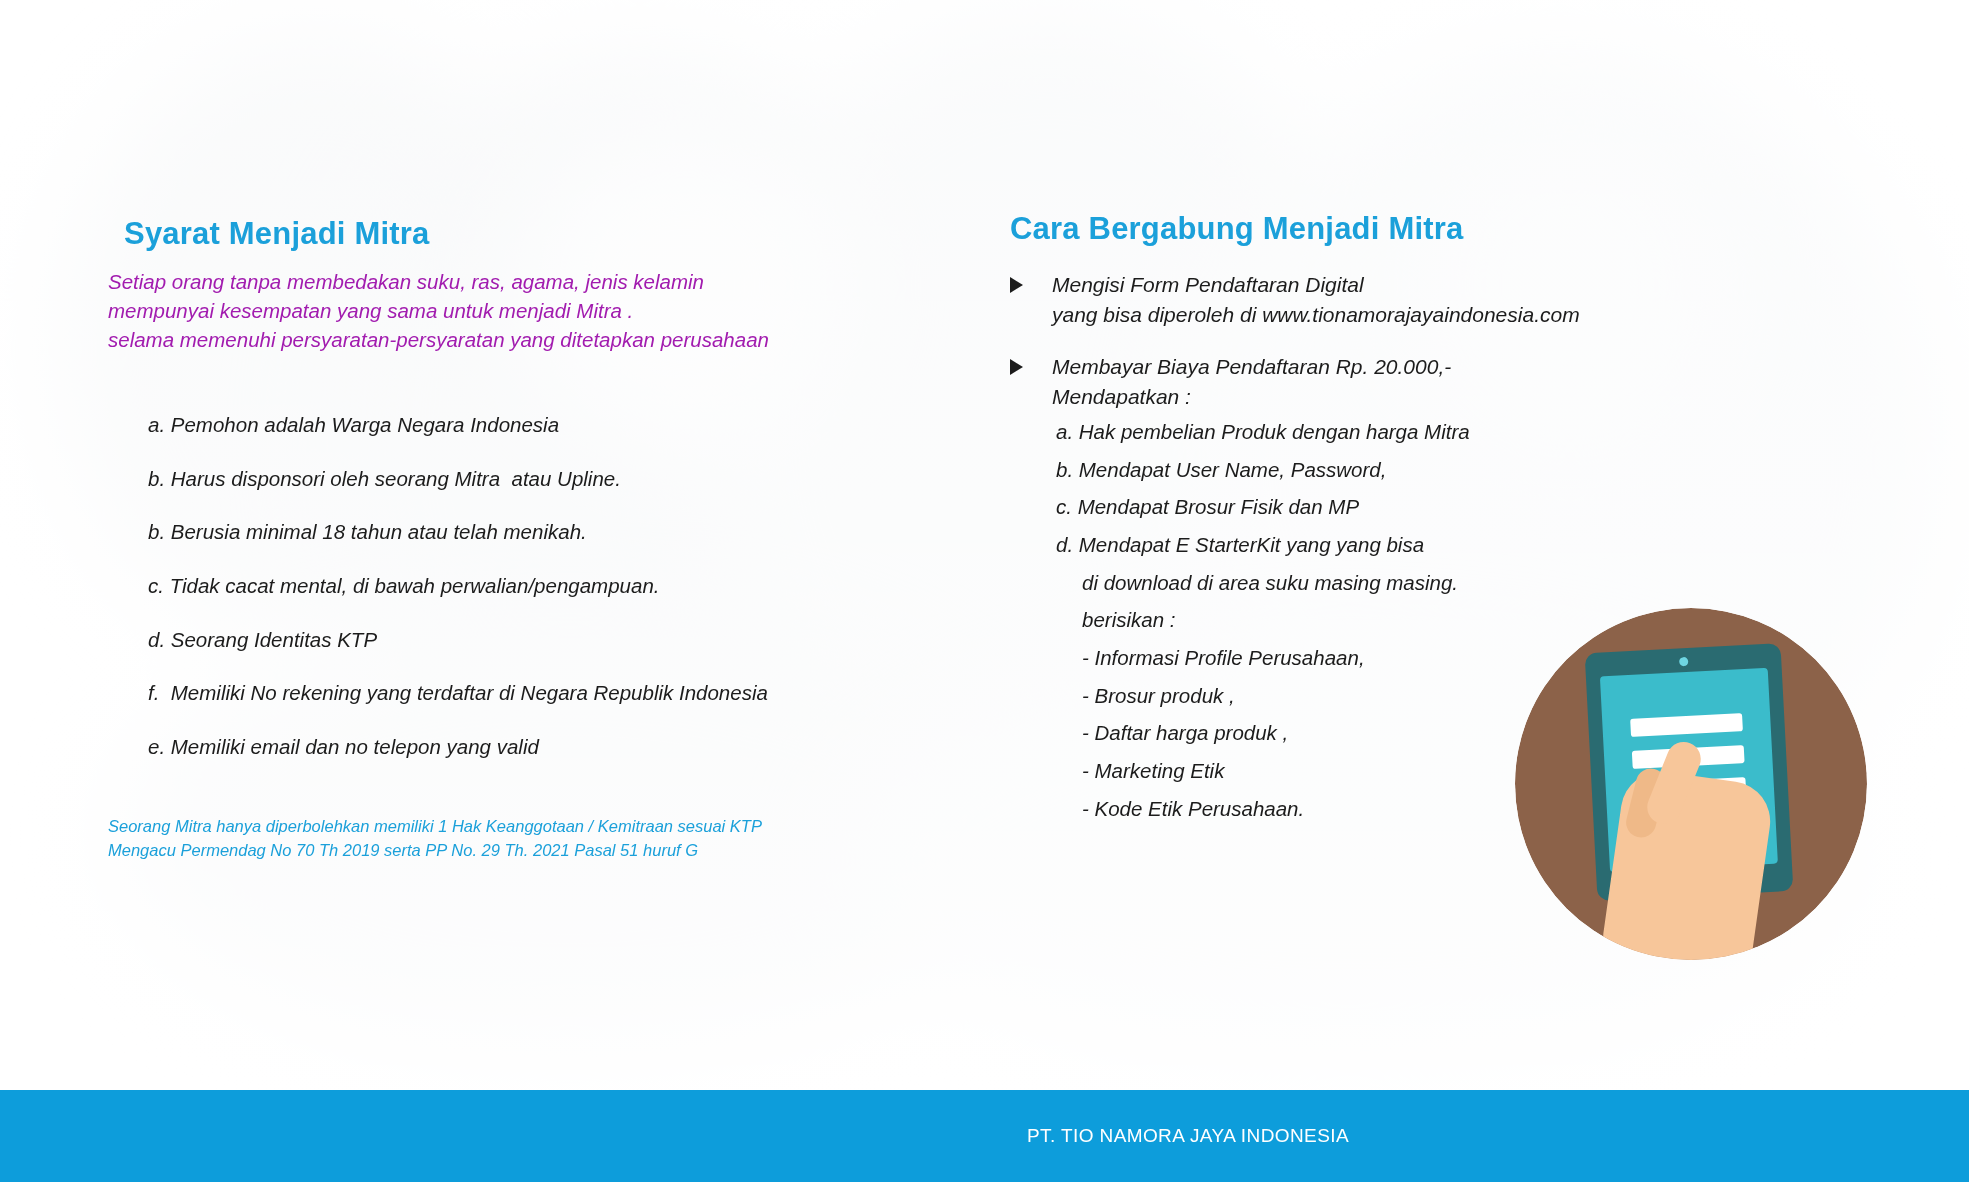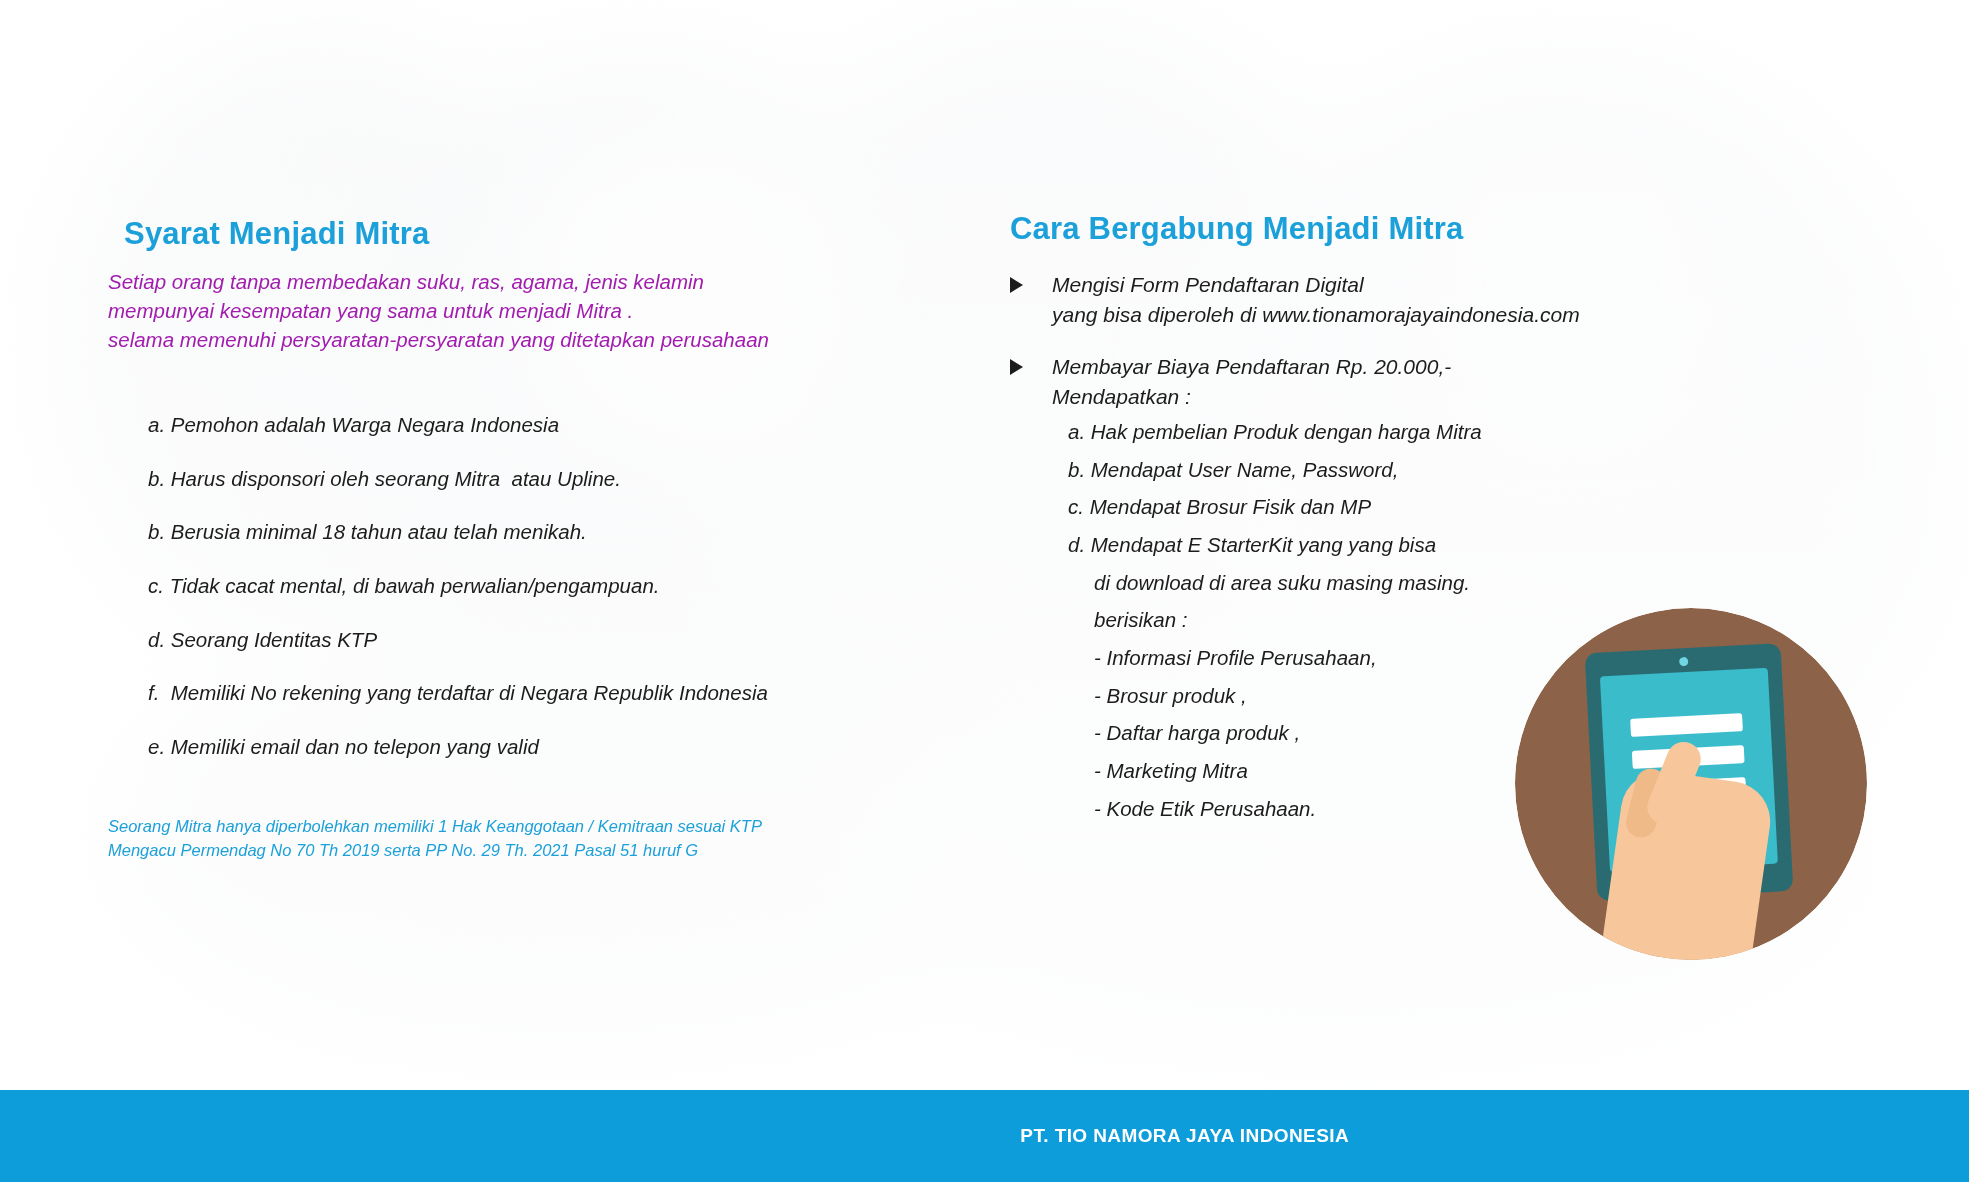--- a/index.html
+++ b/index.html
@@ -319,7 +319,7 @@
       <p>Membayar Biaya Pendaftaran Rp. 20.000,-
 Mendapatkan  :</p>
 
-      <div class="sub-lines" style="margin-left:16px">
+      <div class="sub-lines" style="margin-left:4px">
         <div class="line">a. Hak pembelian Produk dengan harga Mitra</div>
         <div class="line">b. Mendapat User Name, Password,</div>
         <div class="line">c. Mendapat Brosur Fisik dan MP</div>

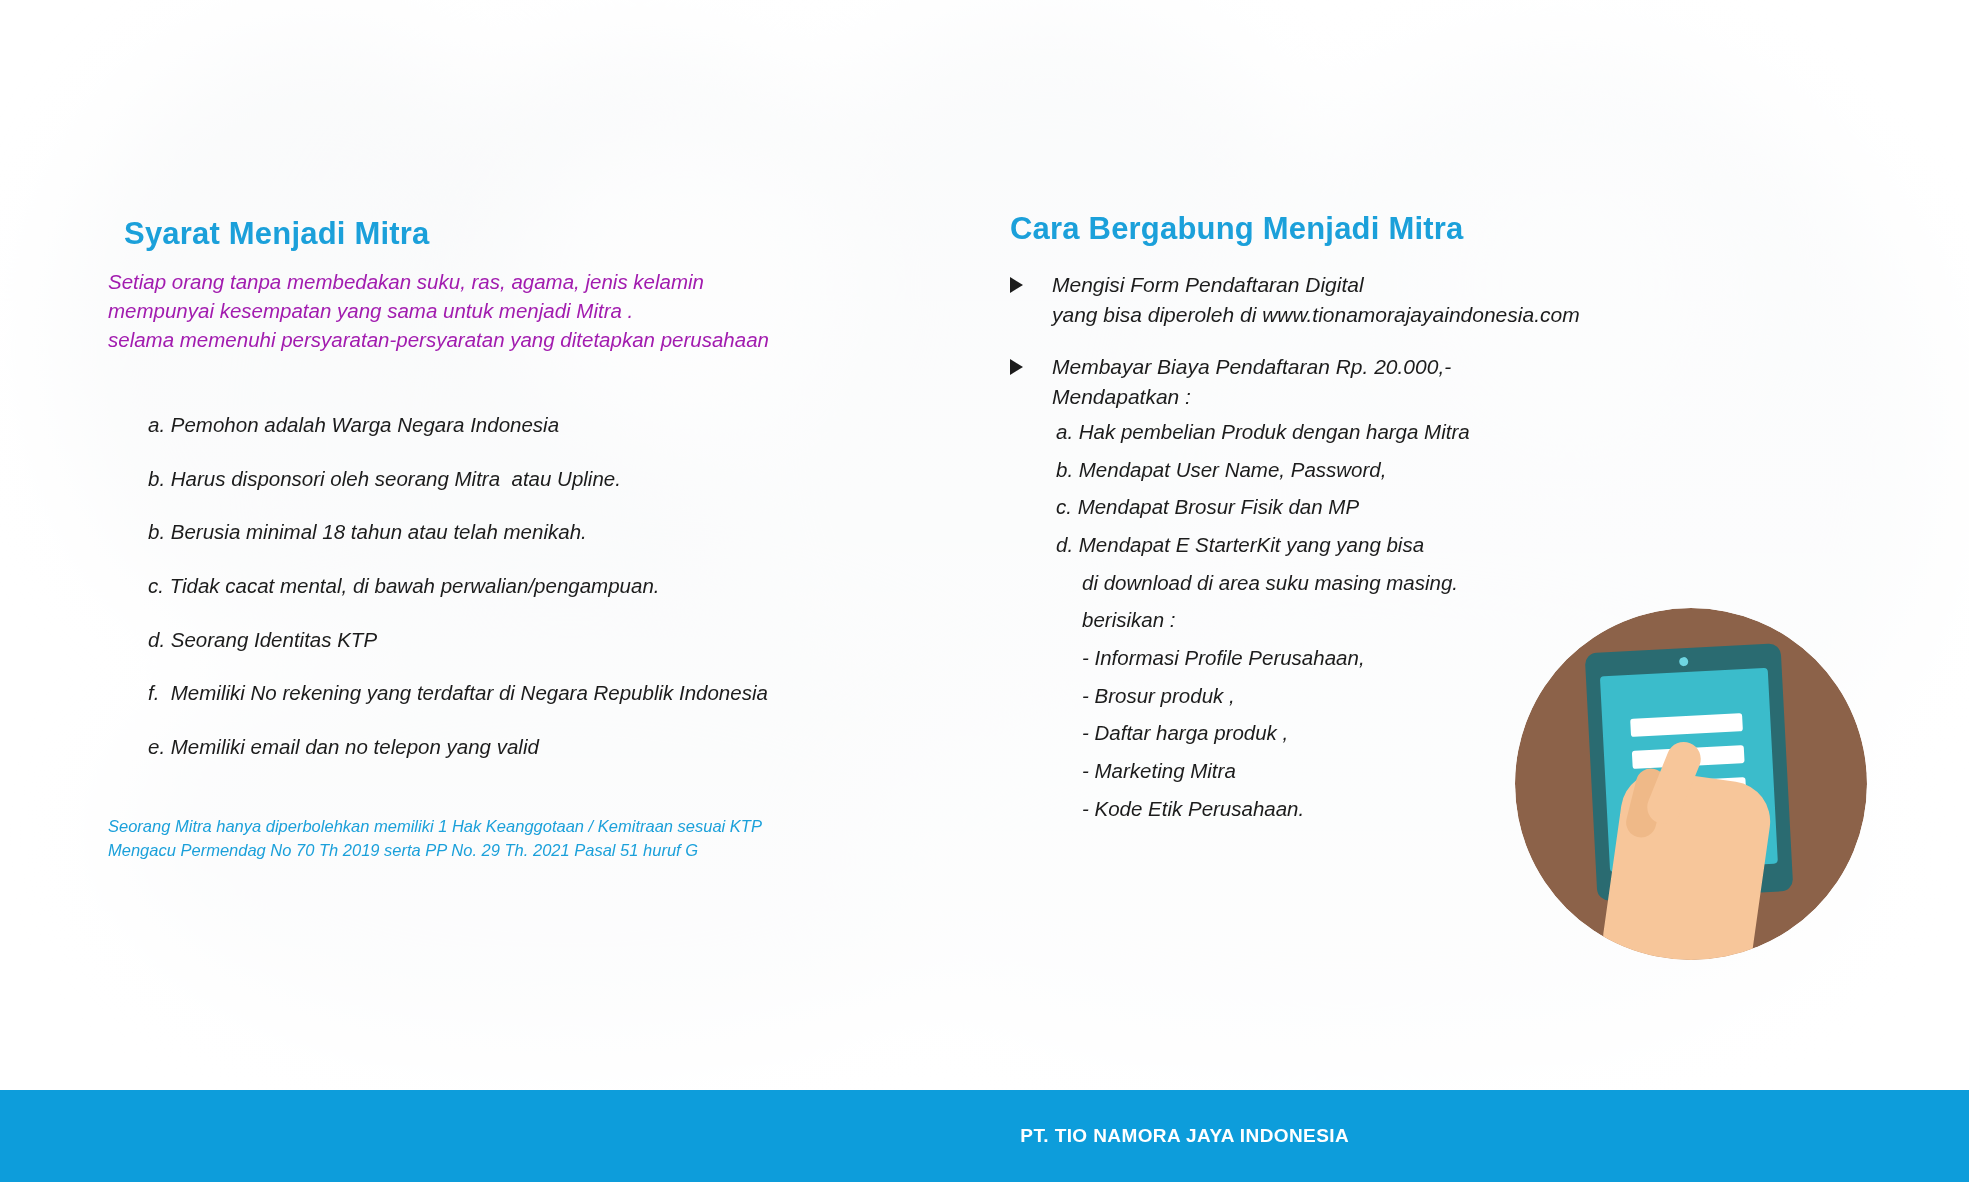--- a/index.html
+++ b/index.html
@@ -329,7 +329,7 @@
         <div class="line indent">- Informasi Profile Perusahaan,</div>
         <div class="line indent">- Brosur produk ,</div>
         <div class="line indent">- Daftar harga produk ,</div>
-        <div class="line indent">- Marketing Mitra</div>
+        <div class="line indent">- Marketing Etik</div>
         <div class="line indent">- Kode Etik Perusahaan.</div>
       </div>
     </div>

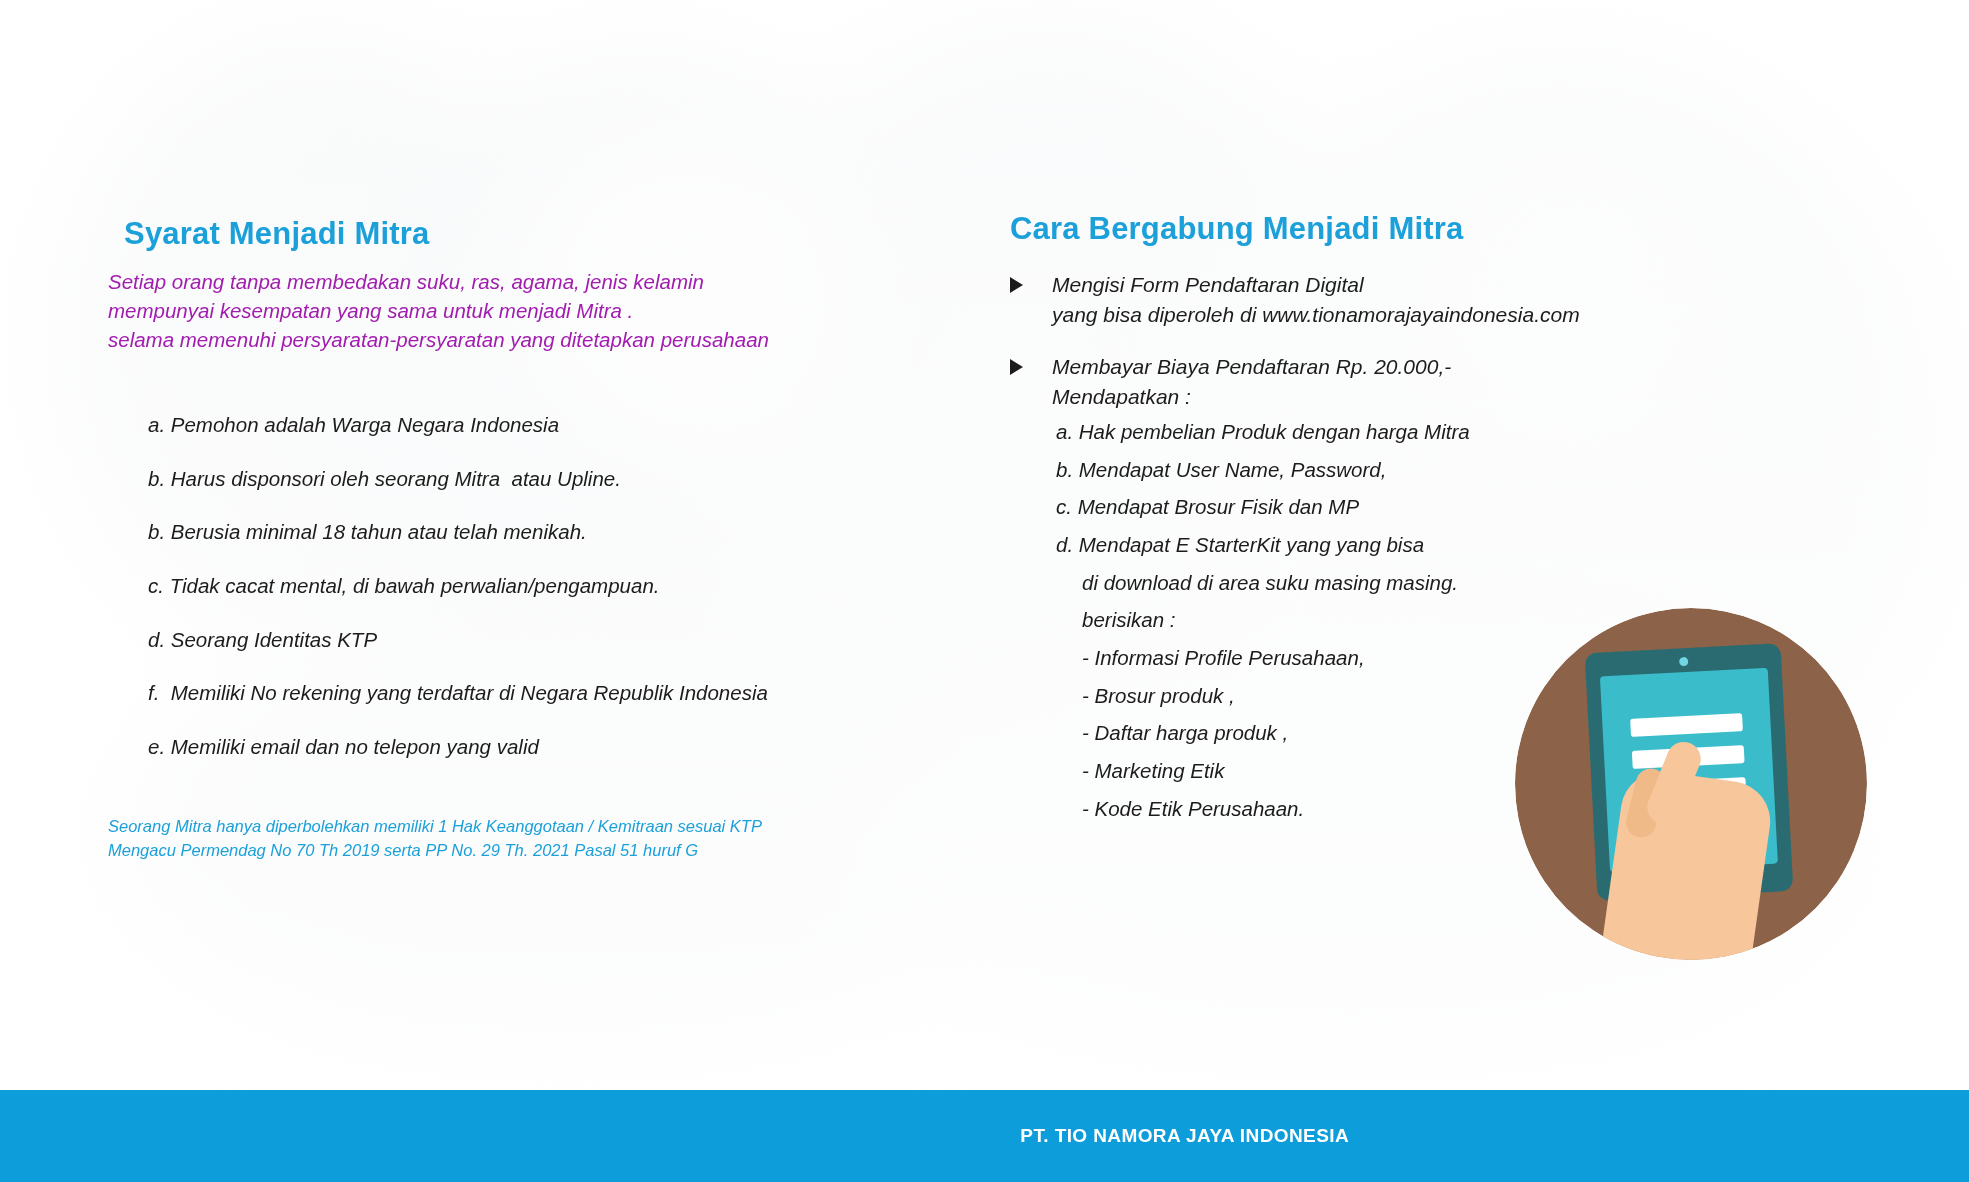--- a/index.html
+++ b/index.html
@@ -261,7 +261,7 @@
   .footer .company {
     color: #ffffff;
     font-size: 19px;
-    font-weight: bold;
+    font-weight: normal;
     letter-spacing: 0.4px;
     margin-right: 620px;
   }

